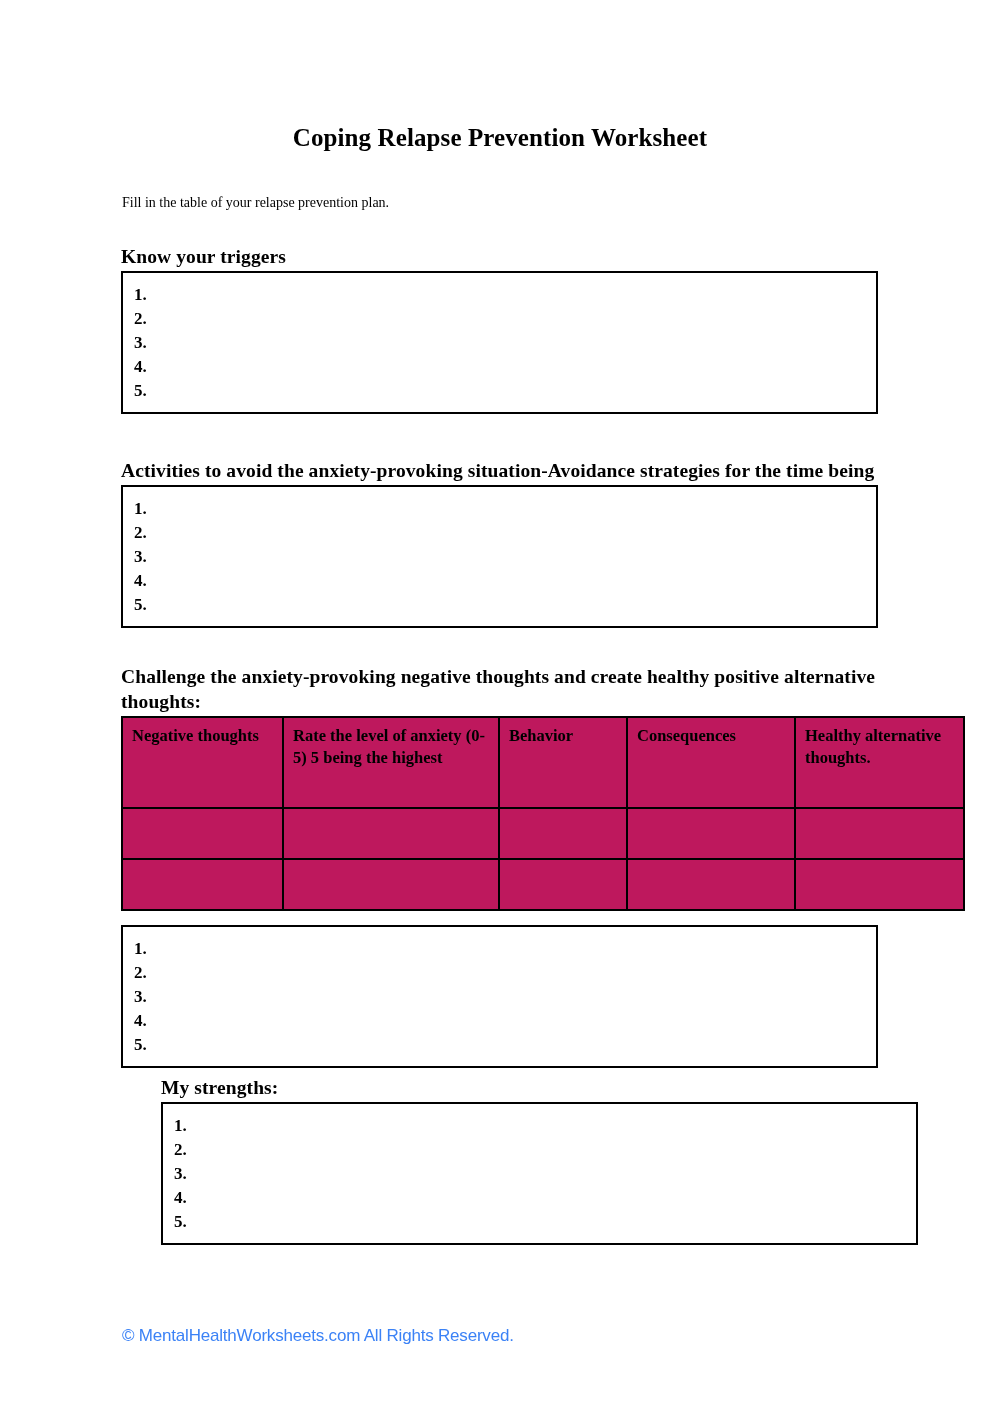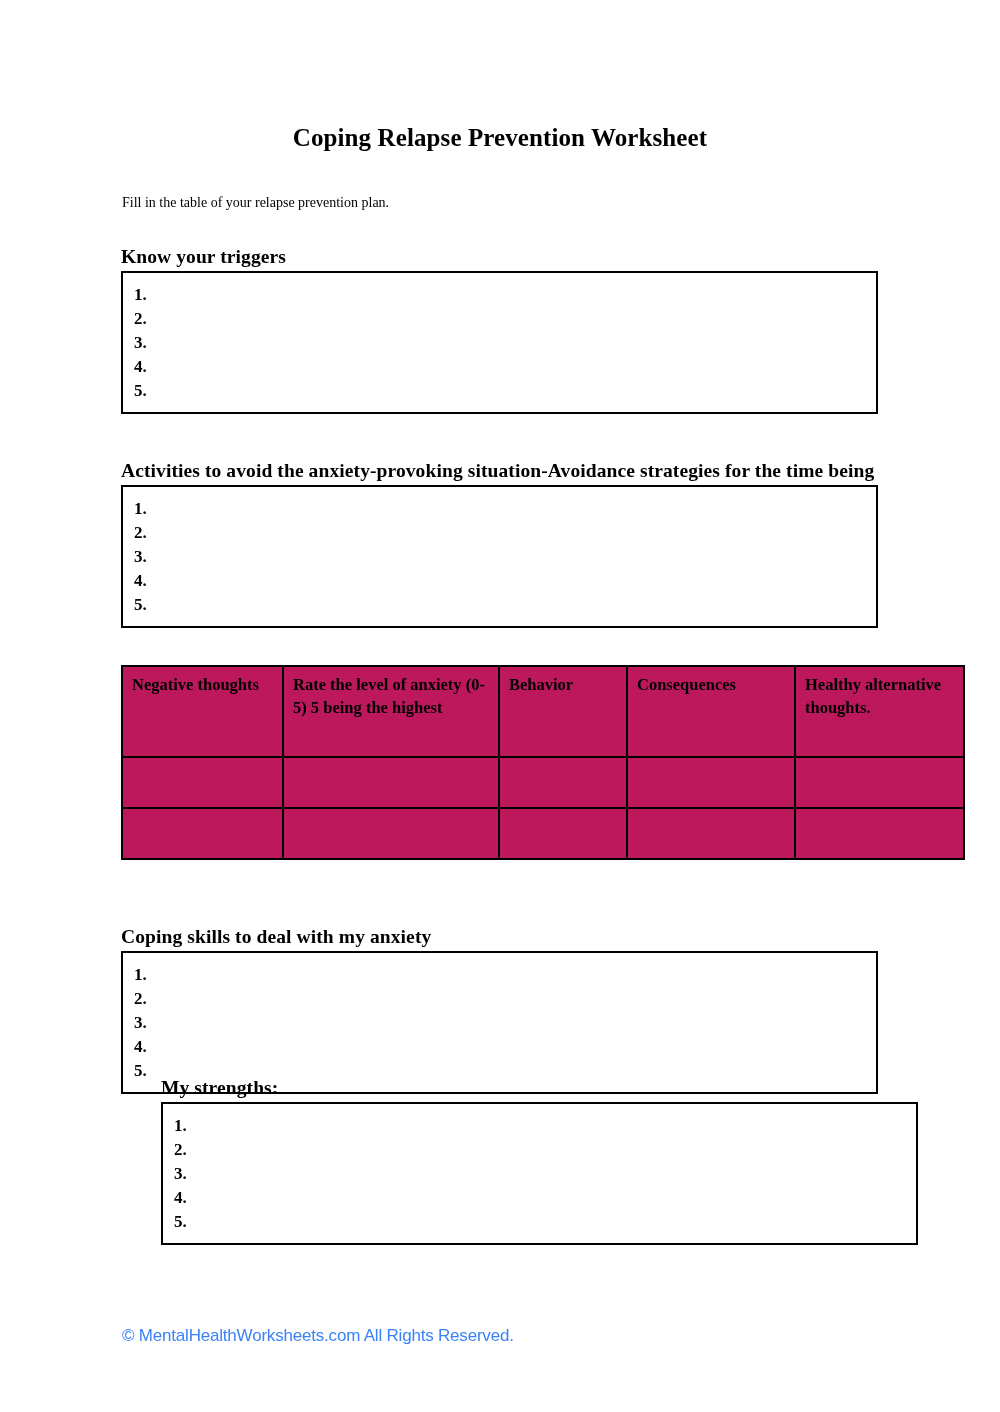--- a/index.html
+++ b/index.html
@@ -160,6 +160,7 @@
   </div>
 
   <div class="section" style="top: 665px;">
+    <div class="section-heading">Challenge the anxiety-provoking negative thoughts and create healthy positive alternative thoughts:</div>
     <table class="cbt-table">
       <thead>
         <tr>

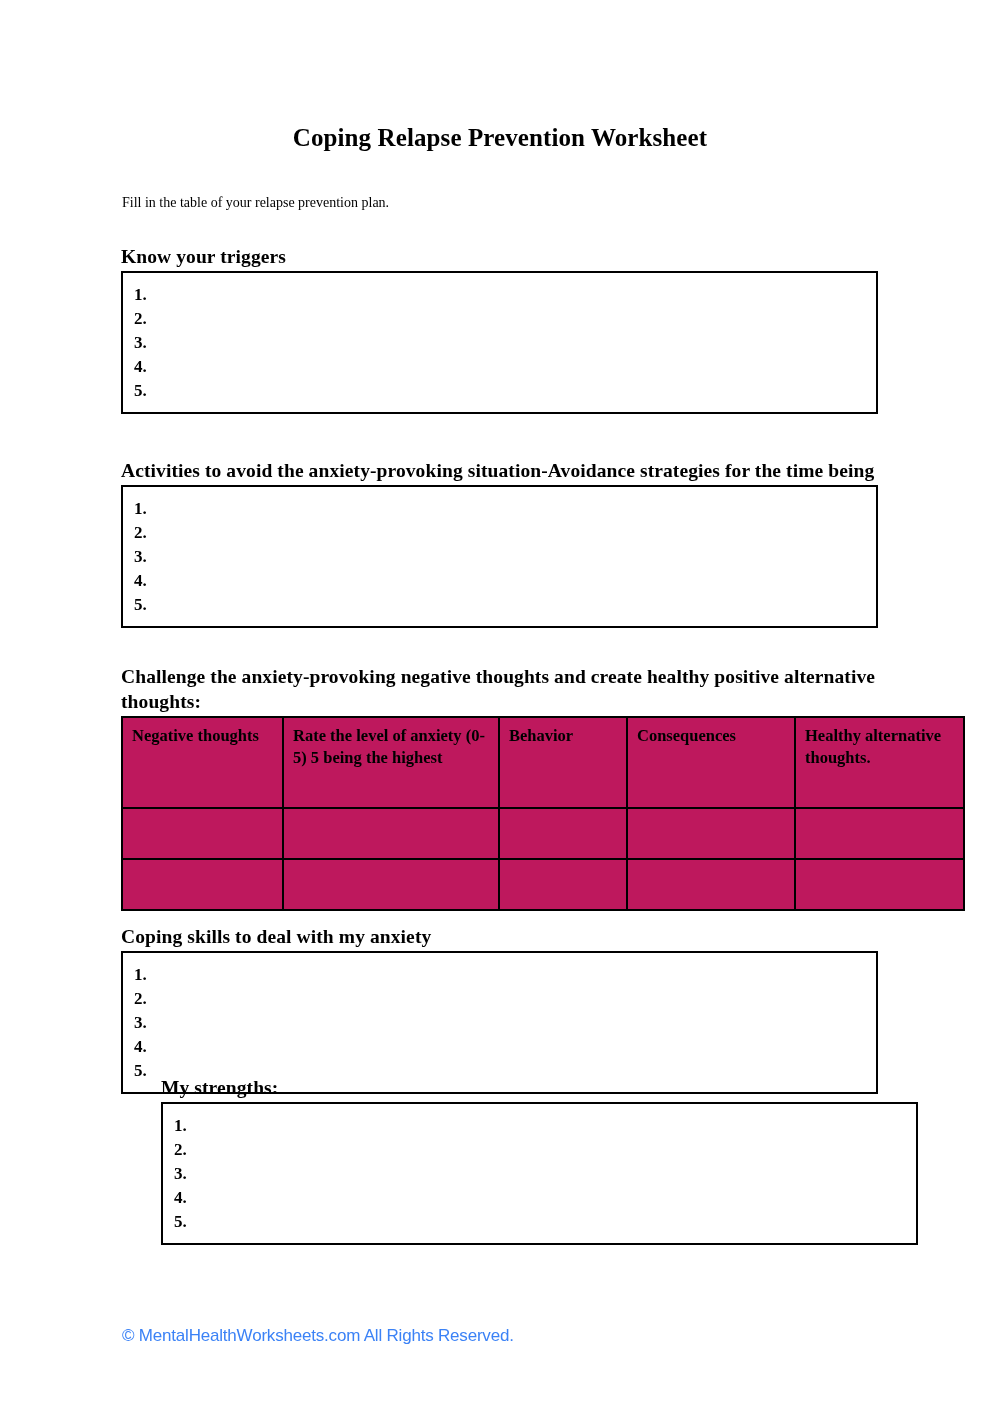--- a/index.html
+++ b/index.html
@@ -191,7 +191,6 @@
   </div>
 
   <div class="section" style="top: 925px;">
-    <div class="section-heading">Coping skills to deal with my anxiety</div>
     <div class="fill-box">
       <ul class="fill-list">
         <li>1.</li>

